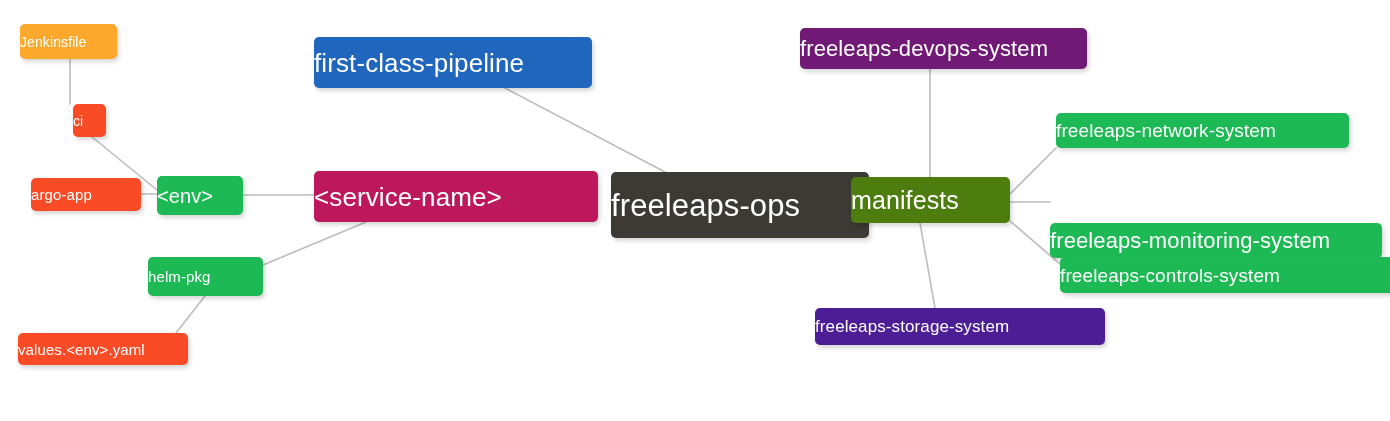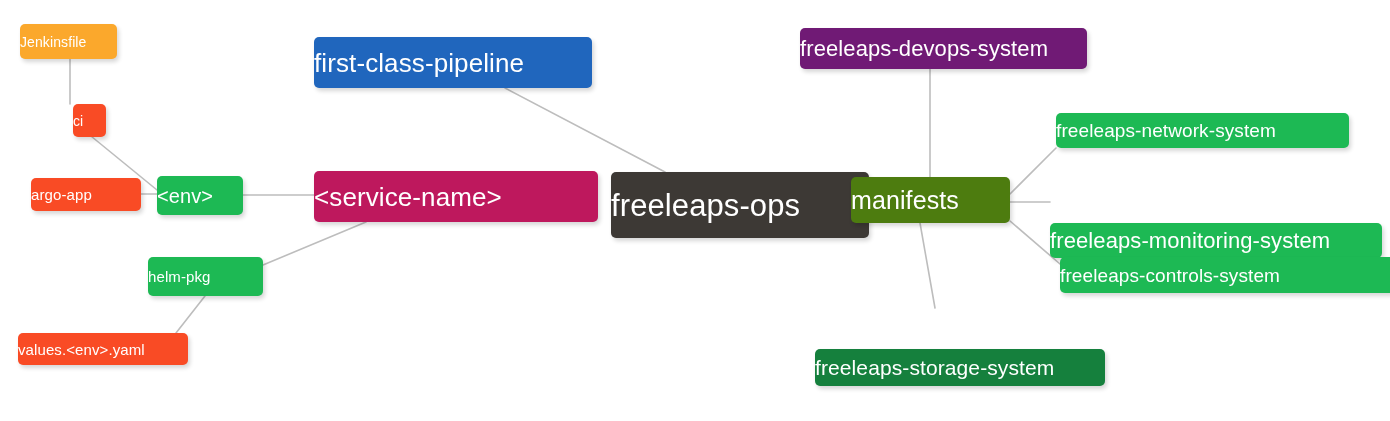--- a/index.html
+++ b/index.html
@@ -107,7 +107,7 @@
       <div class="node" style="left: 1060px; top: 257px; width: 334px; height: 36px; background: rgb(29, 185, 84); font-size: 19px;">
         <span class="node-label">freeleaps-controls-system</span>
       </div>
-      <div class="node" style="left: 815px; top: 308px; width: 290px; height: 37px; background: #15803d; font-size: 21px; margin-top: 41px;">
+      <div class="node" style="left: 815px; top: 308px; width: 290px; height: 37px; background: #4c1d95; font-size: 17px;">
         <span class="node-label">freeleaps-storage-system</span>
       </div>
     </div>

